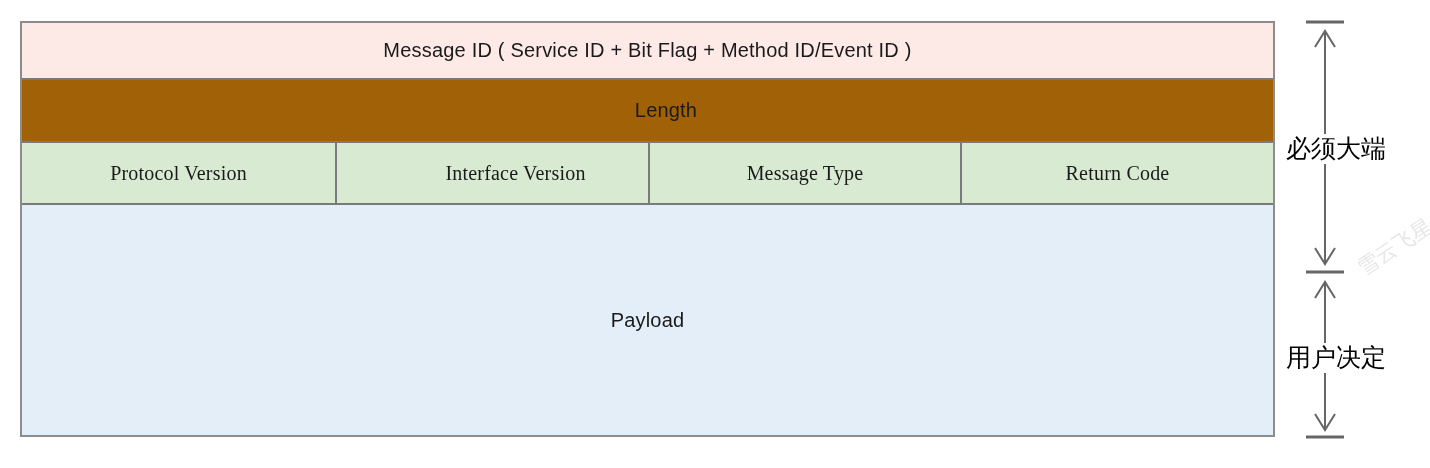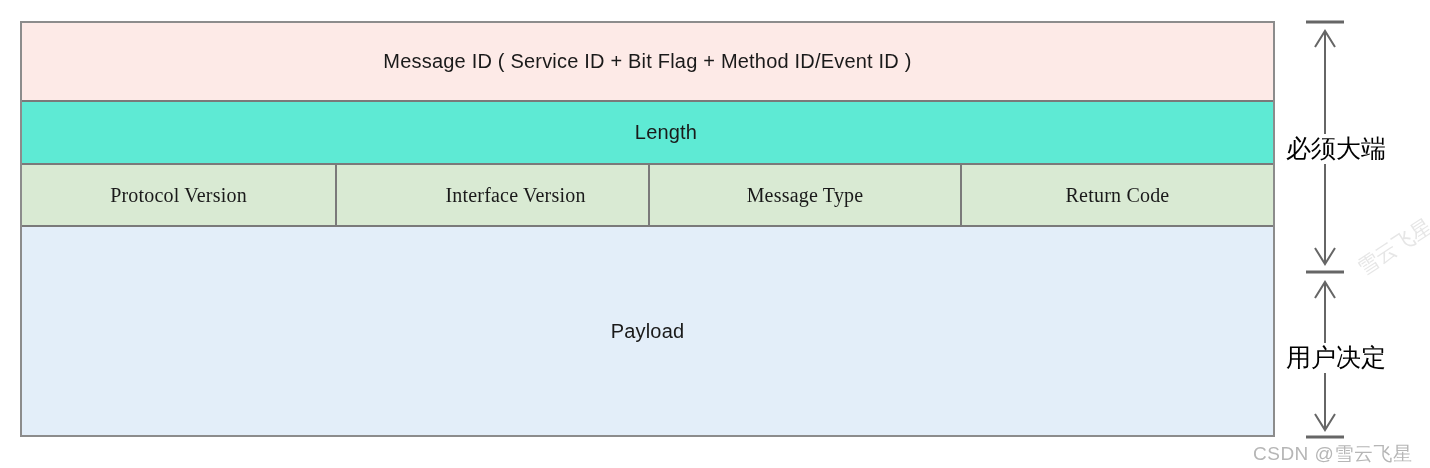--- a/index.html
+++ b/index.html
@@ -45,7 +45,7 @@
   }
   .row:last-child { border-bottom: none; }
 
-  .row-msgid   { height: 79px;  background: #fdeae7; }
+  .row-msgid   { height: 57px;  background: #fdeae7; }
   .row-length  { height: 63px;  background: #5eead4; padding-left: 37px; }
   .row-reqid   { height: 63px;  background: #d9ead3; }
   .row-fields  { height: 62px;  background: #d9ead3; font-family: Liberation Serif, serif; }

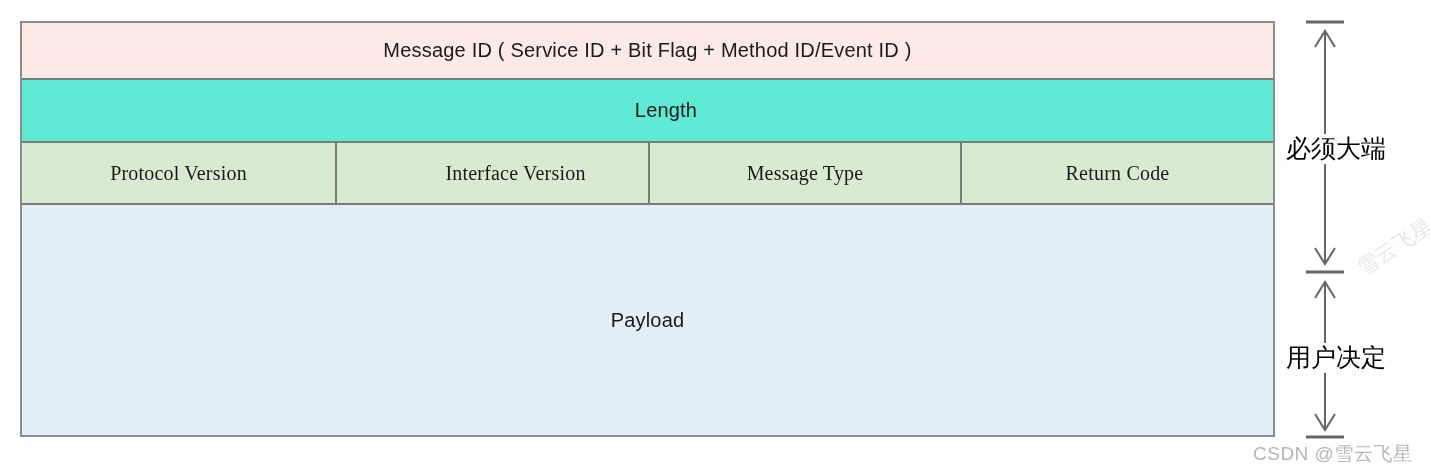--- a/index.html
+++ b/index.html
@@ -46,7 +46,7 @@
   .row:last-child { border-bottom: none; }
 
   .row-msgid   { height: 57px;  background: #fdeae7; }
-  .row-length  { height: 63px;  background: #5eead4; padding-left: 37px; }
+  .row-length  { height: 63px;  background: #a16207; padding-left: 37px; }
   .row-reqid   { height: 63px;  background: #d9ead3; }
   .row-fields  { height: 62px;  background: #d9ead3; font-family: Liberation Serif, serif; }
   .row-payload { flex: 1 1 auto; background: #e3eef9; }

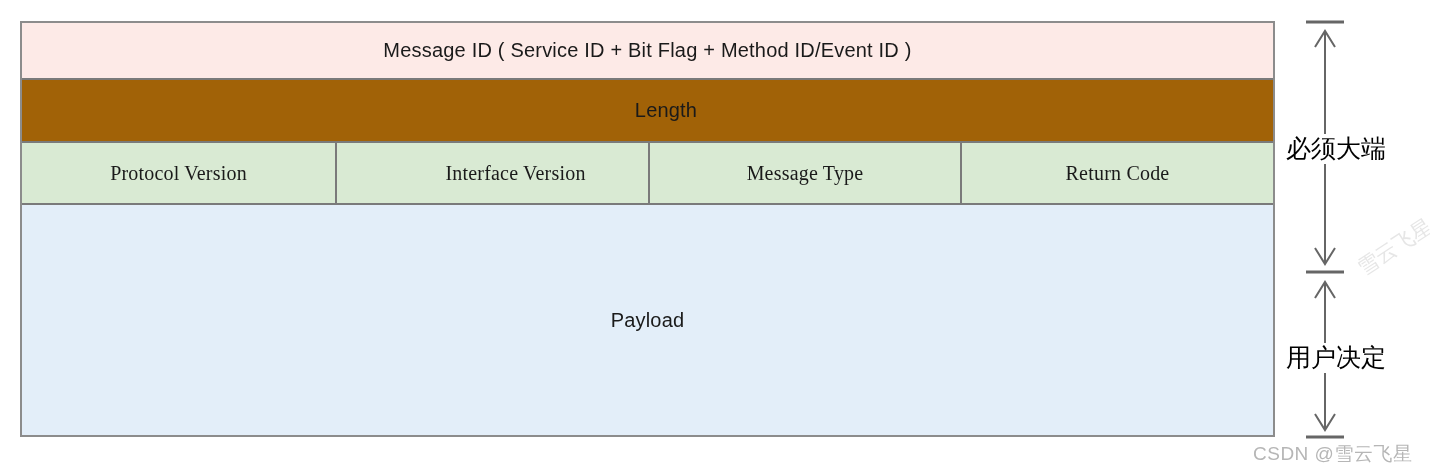--- a/index.html
+++ b/index.html
@@ -173,7 +173,6 @@
 
   <div class="watermark-diag">雪云飞星</div>
 
-  <div class="watermark-footer">CSDN @雪云飞星</div>
 
 </div>
 

